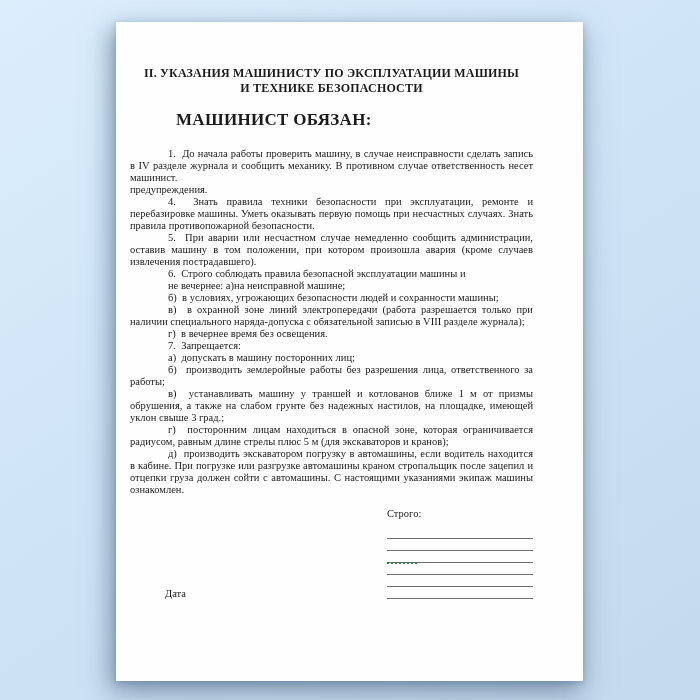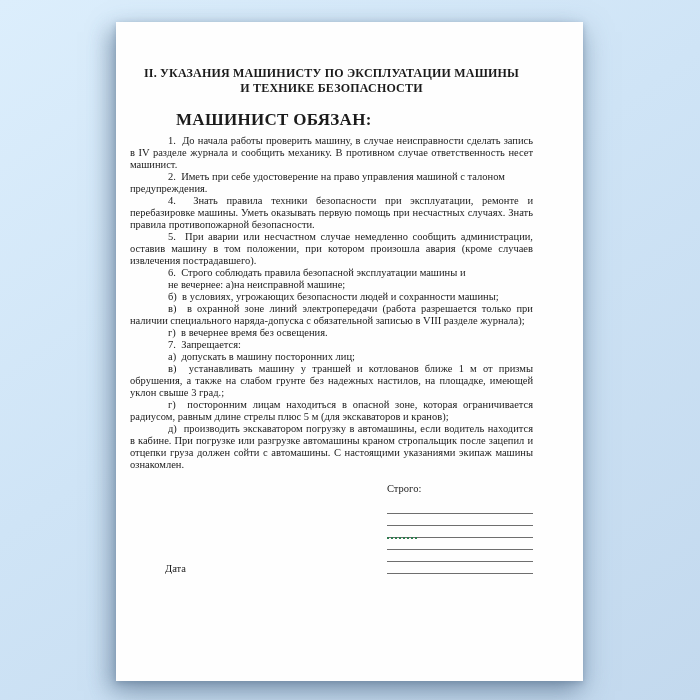--- a/index.html
+++ b/index.html
@@ -24,7 +24,7 @@
     margin:14px 0 0 46px;
     font-size:17px;font-weight:bold;letter-spacing:.3px;
   }
-  .doc-body{margin-top:5px;font-size:10.5px;line-height:12px;text-align:justify;}
+  .doc-body{margin-top:18px;font-size:10.5px;line-height:12px;text-align:justify;}
   .doc-body p{margin:0;text-indent:38px;}
   .doc-body p.cont{text-indent:0;}
   .footer{

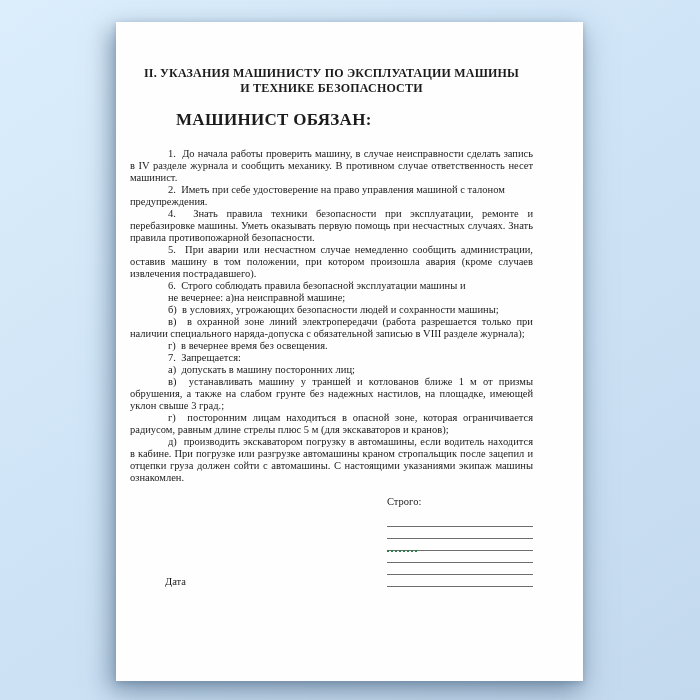--- a/index.html
+++ b/index.html
@@ -54,7 +54,6 @@
 
   <div class="doc-body">
     <p>1.&nbsp; До начала работы проверить машину, в случае неисправности сделать запись в IV разделе журнала и сообщить механику. В противном случае ответственность несет машинист.</p>
-    <p>2.&nbsp; Иметь при себе удостоверение на право управления машиной с талоном</p>
     <p class="cont">предупреждения.</p>
     <p>4.&nbsp; Знать правила техники безопасности при эксплуатации, ремонте и перебазировке машины. Уметь оказывать первую помощь при несчастных случаях. Знать правила противопожарной безопасности.</p>
     <p>5.&nbsp; При аварии или несчастном случае немедленно сообщить администрации, оставив машину в том положении, при котором произошла авария (кроме случаев извлечения пострадавшего).</p>

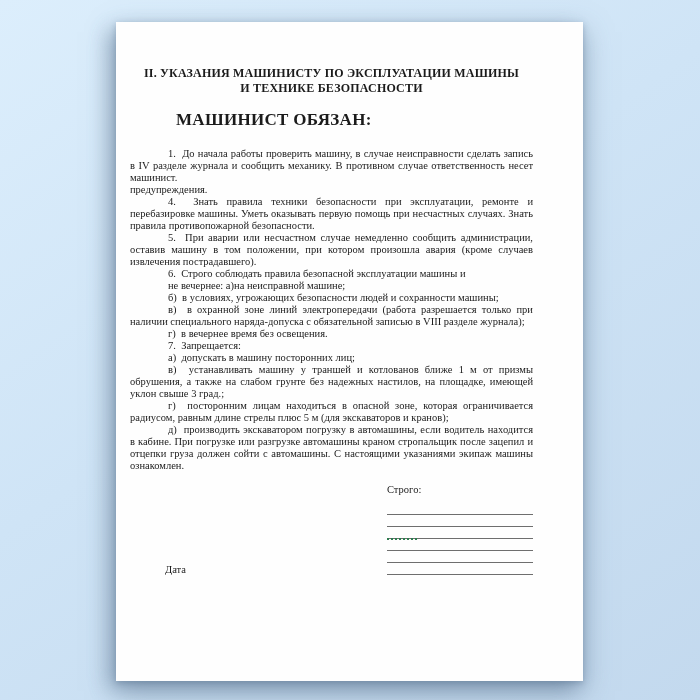--- a/index.html
+++ b/index.html
@@ -64,6 +64,7 @@
     <p>г)&nbsp; в вечернее время без освещения.</p>
     <p>7.&nbsp; Запрещается:</p>
     <p>а)&nbsp; допускать в машину посторонних лиц;</p>
+    <p>б)&nbsp; производить землеройные работы без разрешения лица, ответственного за работы;</p>
     <p>в)&nbsp; устанавливать машину у траншей и котлованов ближе 1 м от призмы обрушения, а также на слабом грунте без надежных настилов, на площадке, имеющей уклон свыше 3 град.;</p>
     <p>г)&nbsp; посторонним лицам находиться в опасной зоне, которая ограничивается радиусом, равным длине стрелы плюс 5 м (для экскаваторов и кранов);</p>
     <p>д)&nbsp; производить экскаватором погрузку в автомашины, если водитель находится в кабине. При погрузке или разгрузке автомашины краном стропальщик после зацепил и отцепки груза должен сойти с автомашины. С настоящими указаниями экипаж машины ознакомлен.</p>

